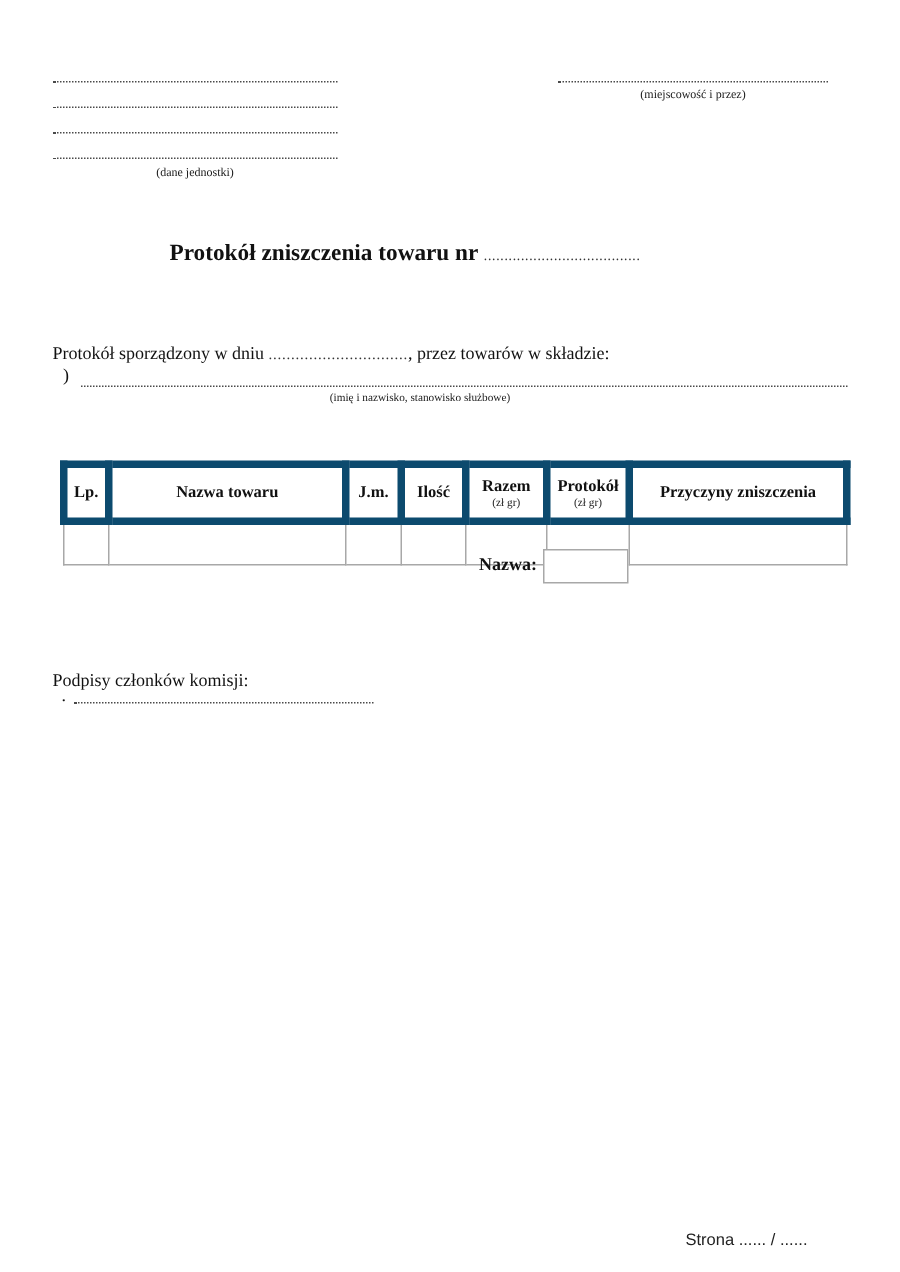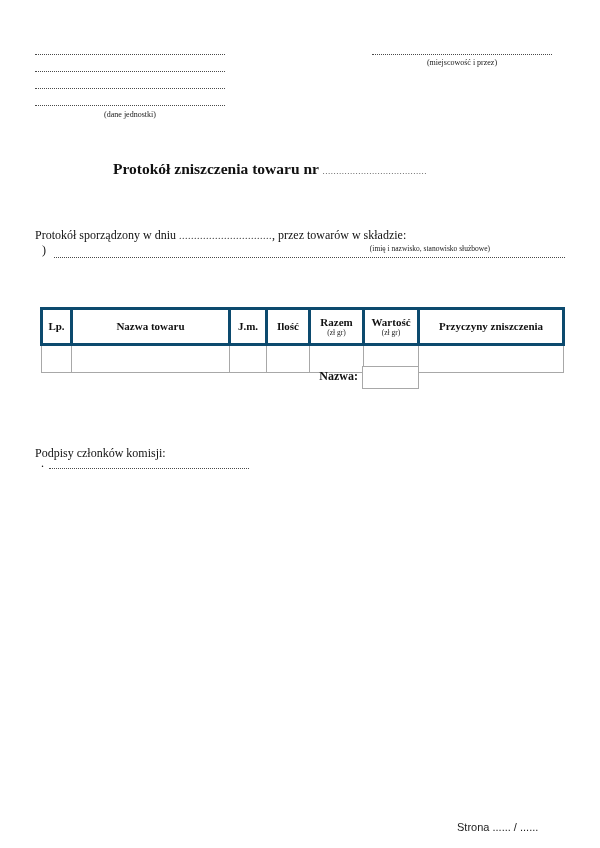--- a/index.html
+++ b/index.html
@@ -165,7 +165,7 @@
     <span class="paren">)</span>
     <span class="fill"></span>
   </div>
-  <div class="caption" style="left:70px; top:244px; width:420px; font-size:7.5px;text-align:right;">(imię i nazwisko, stanowisko służbowe)</div>
+  <div class="caption" style="left:70px; top:260px; width:420px; font-size:7.5px;">(imię i nazwisko, stanowisko służbowe)</div>
 
 
   <table class="goods">

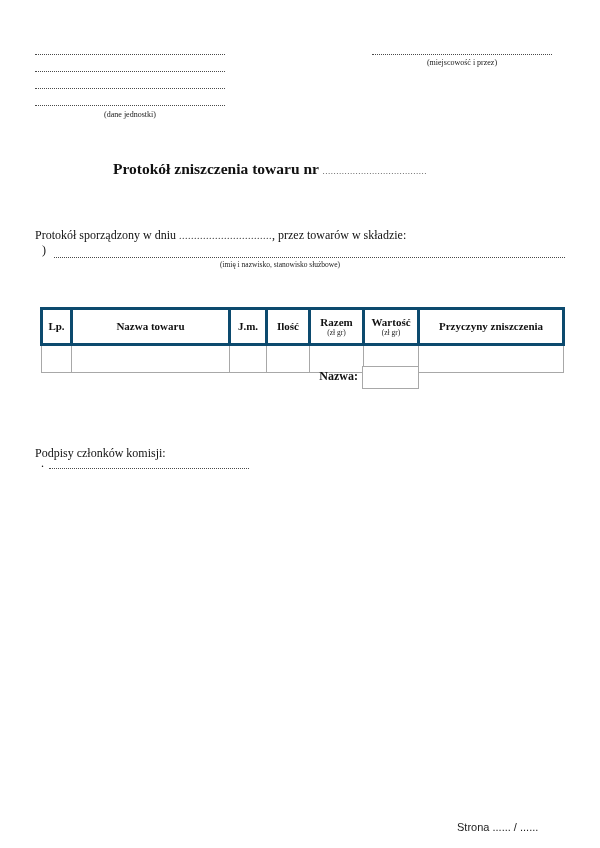--- a/index.html
+++ b/index.html
@@ -75,7 +75,7 @@
     table-layout: fixed;
   }
   table.goods th {
-    border: 3px solid #0c4a6e;
+    border: 5px solid #0c4a6e;
     height: 31px;
     padding: 1px 2px;
     vertical-align: middle;

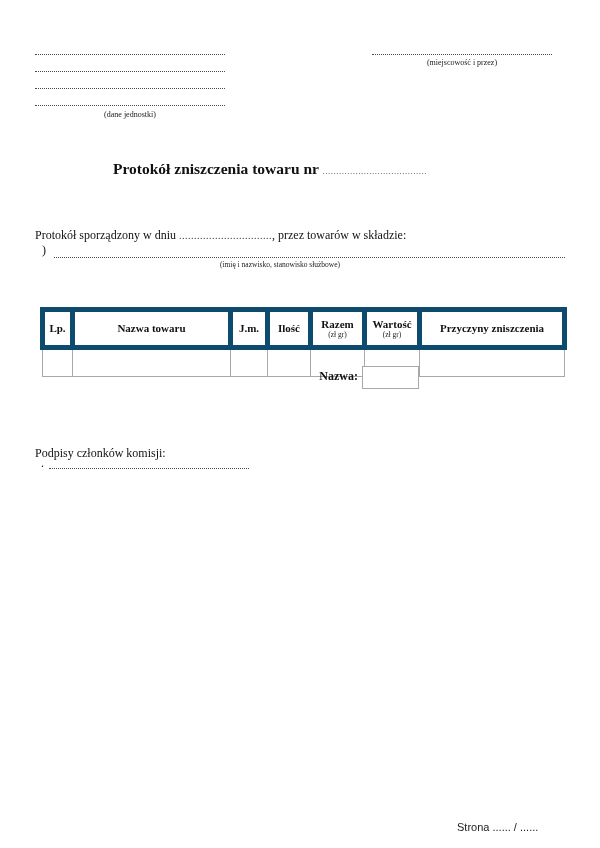--- a/index.html
+++ b/index.html
@@ -197,7 +197,7 @@
           <div class="h-sub">(zł gr)</div>
         </th>
         <th>
-          <div class="h-label">Wartość</div>
+          <div class="h-label">Protokół</div>
           <div class="h-sub">(zł gr)</div>
         </th>
         <th>

